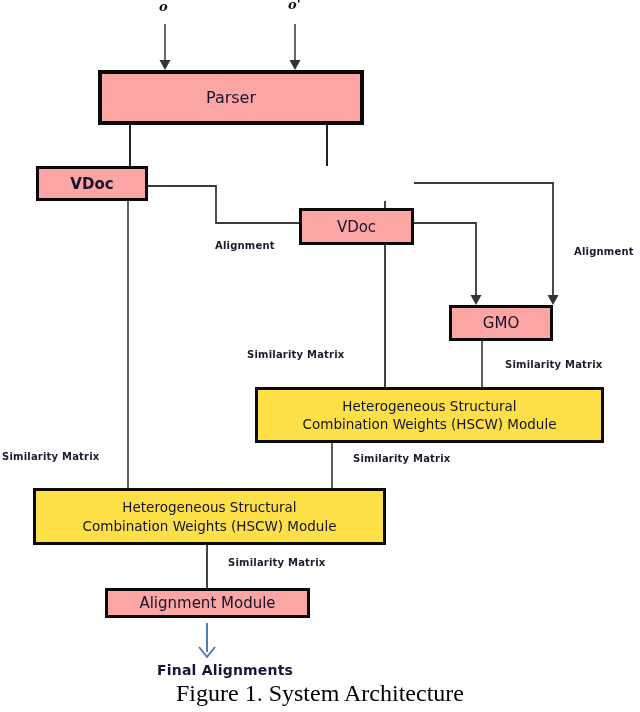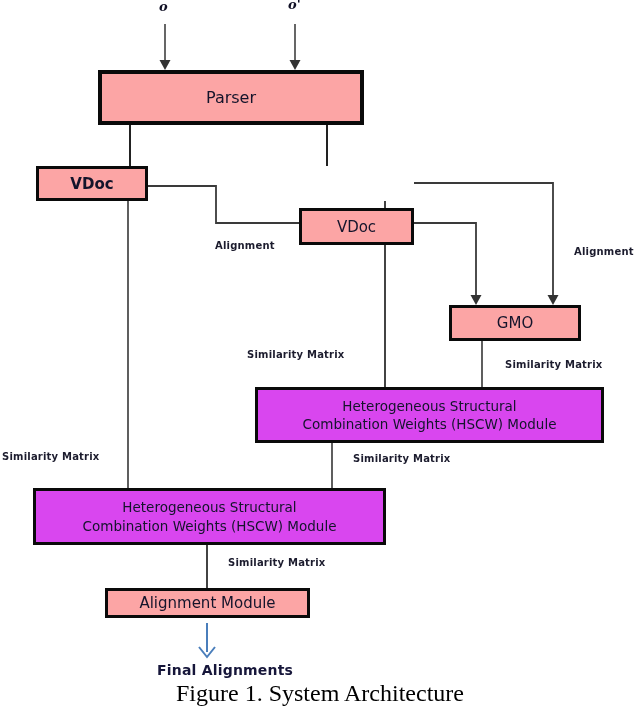--- a/index.html
+++ b/index.html
@@ -111,7 +111,7 @@
     <span>VDoc</span>
   </div>
 
-  <div class="node" style="left:449px;top:305px;width:132px;height:36px;font-size:15px;">
+  <div class="node" style="left:449px;top:305px;width:104px;height:36px;font-size:15px;">
     <span>GMO</span>
   </div>
 

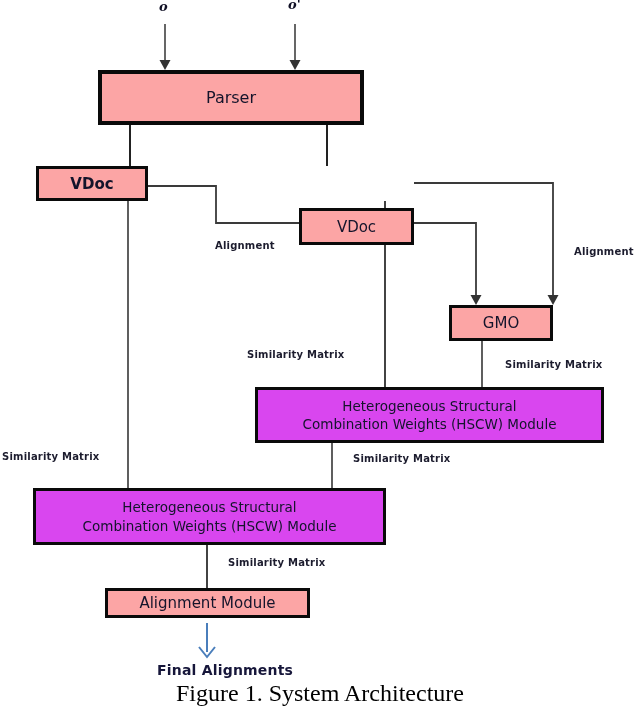--- a/index.html
+++ b/index.html
@@ -21,7 +21,7 @@
     text-align:center;
   }
   .node.thick{border-width:4px;}
-  .node.gray{background:#d946ef;border-width:3px;}
+  .node.gray{background:#fde047;border-width:3px;}
   .node .ln{display:block;line-height:1.35;}
   .lbl{
     position:absolute;

